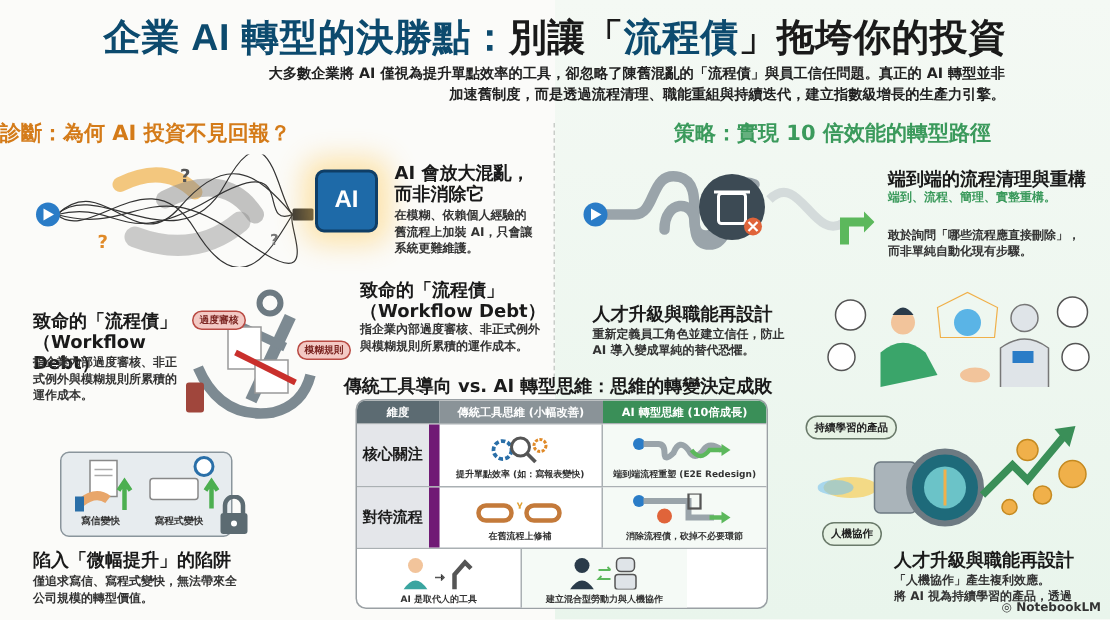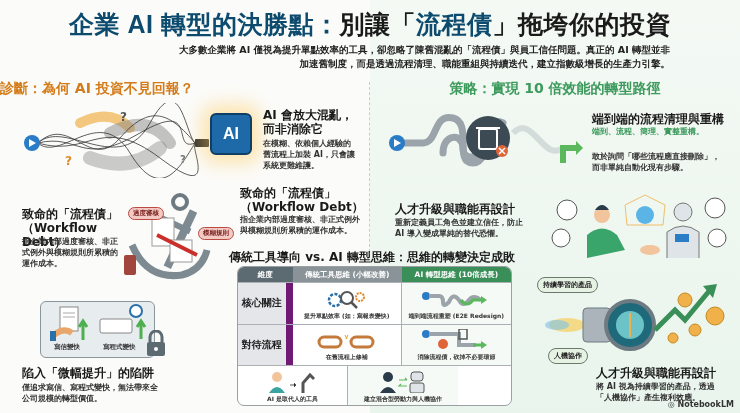--- a/index.html
+++ b/index.html
@@ -269,8 +269,8 @@
 </svg>
 <div class="txt h" style="left:596px;top:366px;width:140px">人才升級與職能再設計</div>
 <div class="txt p" style="left:596px;top:381px;width:140px">
+  <div>「人機協作」產生複利效應。</div>
   <div>將 AI 視為持續學習的產品，透過</div>
-  <div>「人機協作」產生複利效應。</div>
 </div>
 
 <div class="footer">

